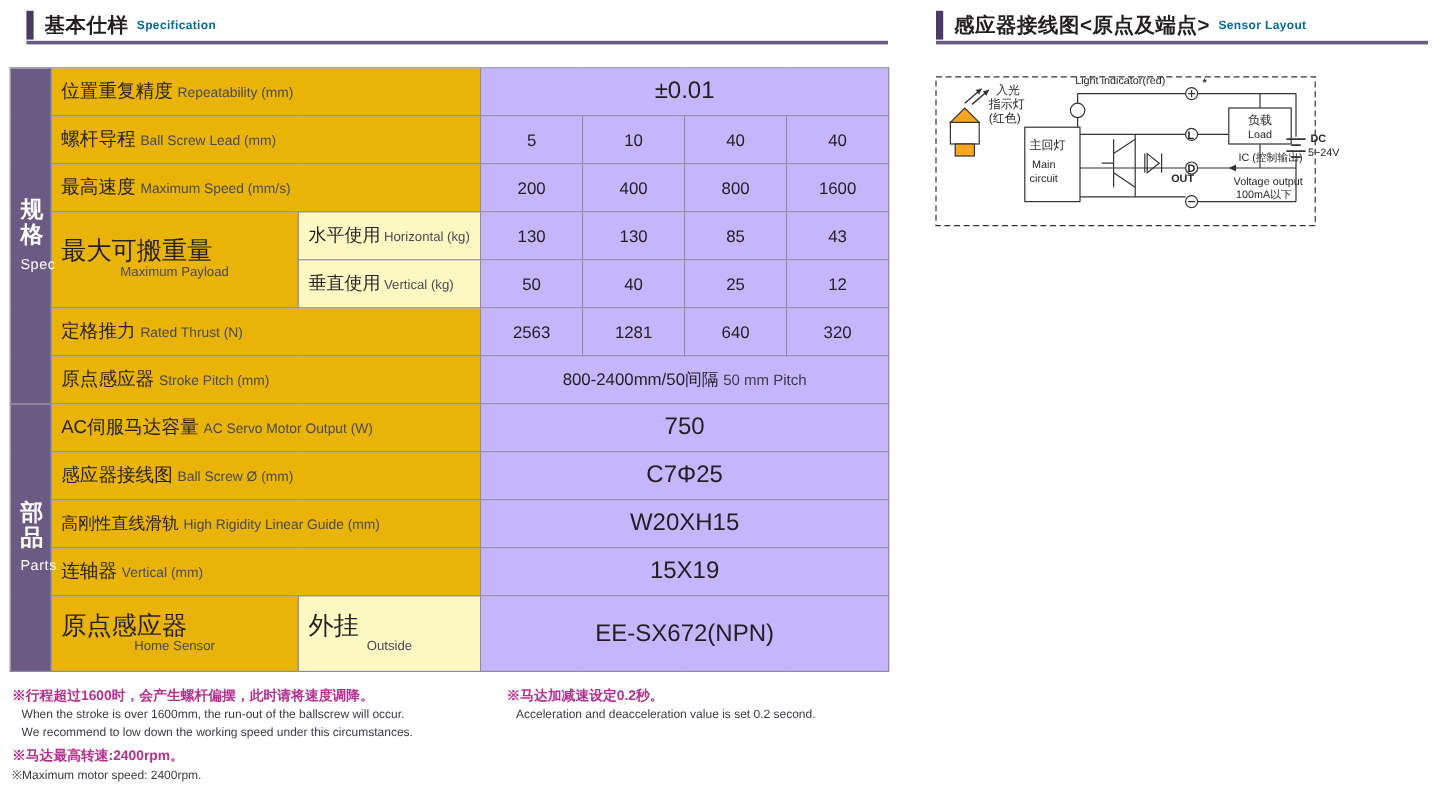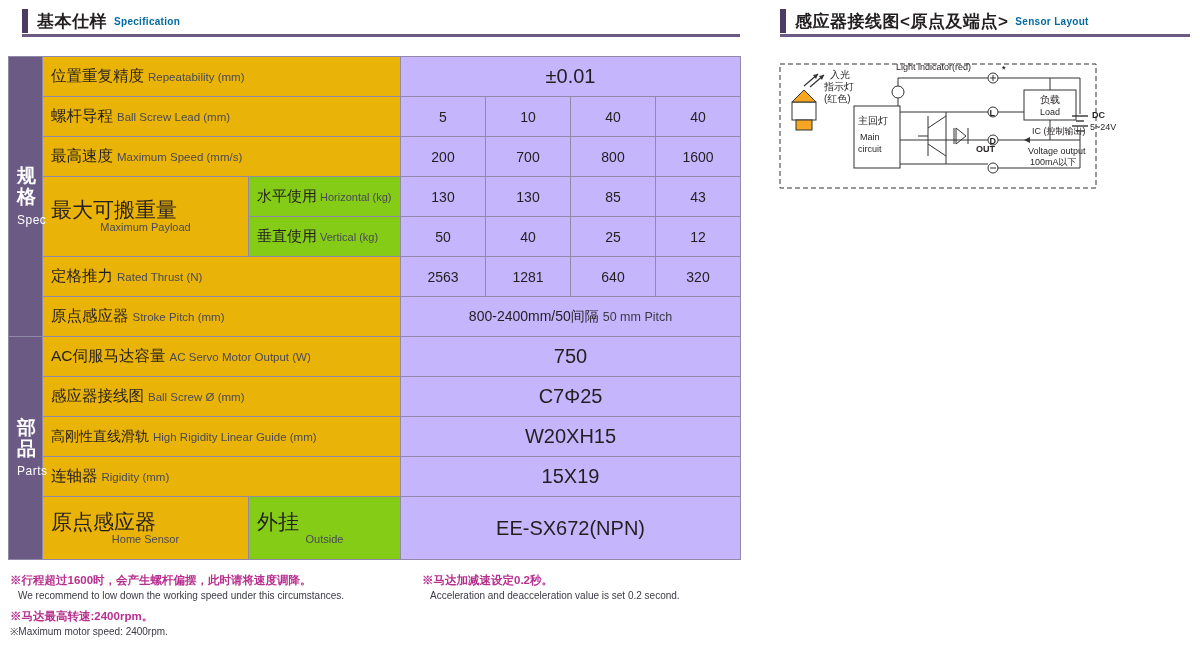--- a/index.html
+++ b/index.html
@@ -124,7 +124,7 @@
             <span class="cn">最高速度</span><span class="en">Maximum Speed (mm/s)</span>
           </td>
           <td class="val">200</td>
-          <td class="val">700</td>
+          <td class="val">400</td>
           <td class="val">800</td>
           <td class="val">1600</td>
         </tr>

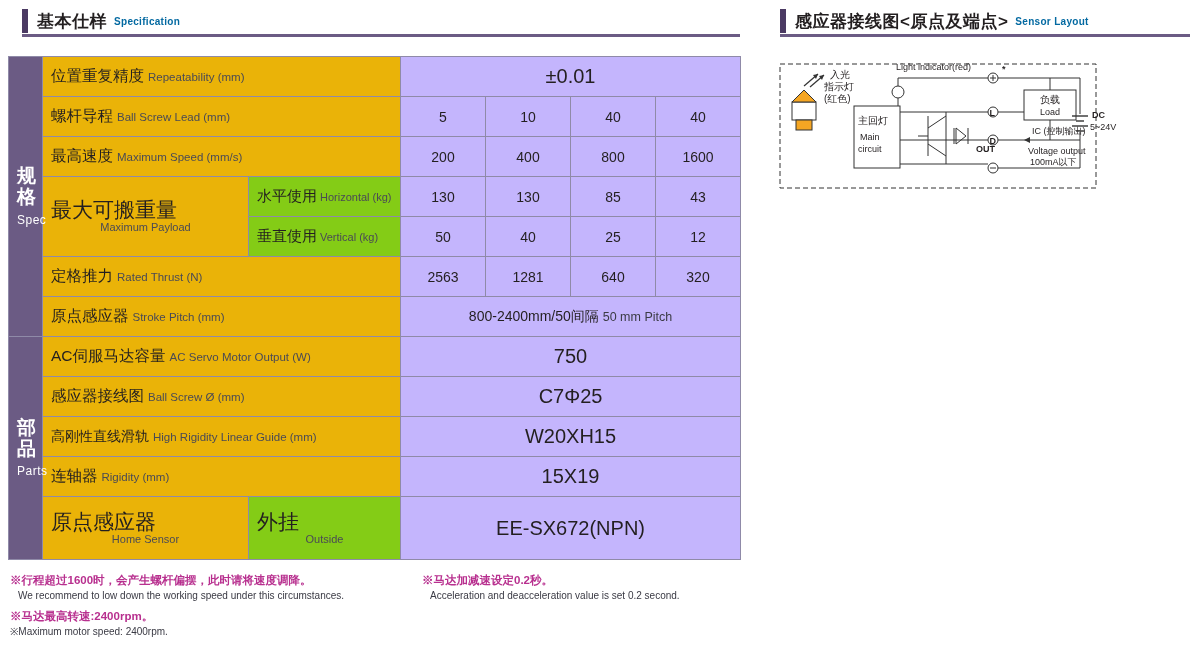--- a/index.html
+++ b/index.html
@@ -46,7 +46,7 @@
   .side .vcn{font-size:19px;font-weight:bold;line-height:1.08;letter-spacing:1px;}
   .side .ven{font-size:12px;margin-top:5px;letter-spacing:0.5px;}
 
-  .sub-lbl{background:#84cc16;}
+  .sub-lbl{background:#fef9c3;}
   .sub-lbl .cn{font-size:15px;}
   .sub-lbl .en{font-size:11px;color:#4a4a55;margin-left:3px;}
 

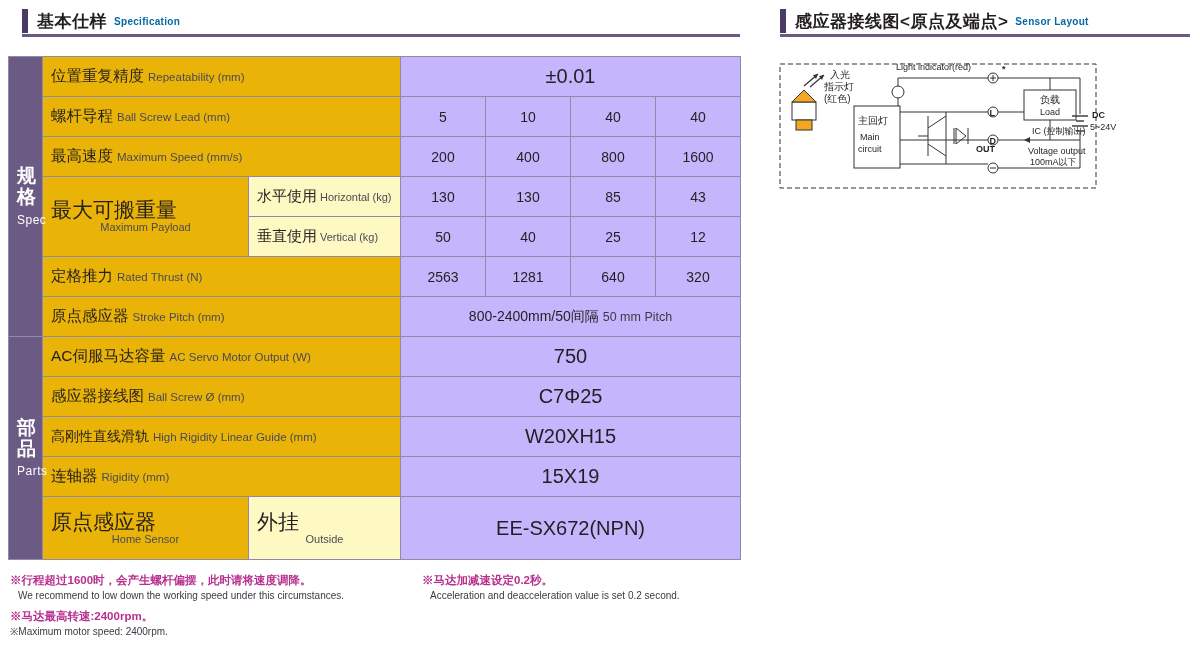--- a/index.html
+++ b/index.html
@@ -200,7 +200,7 @@
 
         <tr>
           <td class="lbl" colspan="2">
-            <span class="cn">连轴器</span><span class="en">Rigidity (mm)</span>
+            <span class="cn">连轴器</span><span class="en">Vertical (mm)</span>
           </td>
           <td class="val big" colspan="4">15X19</td>
         </tr>

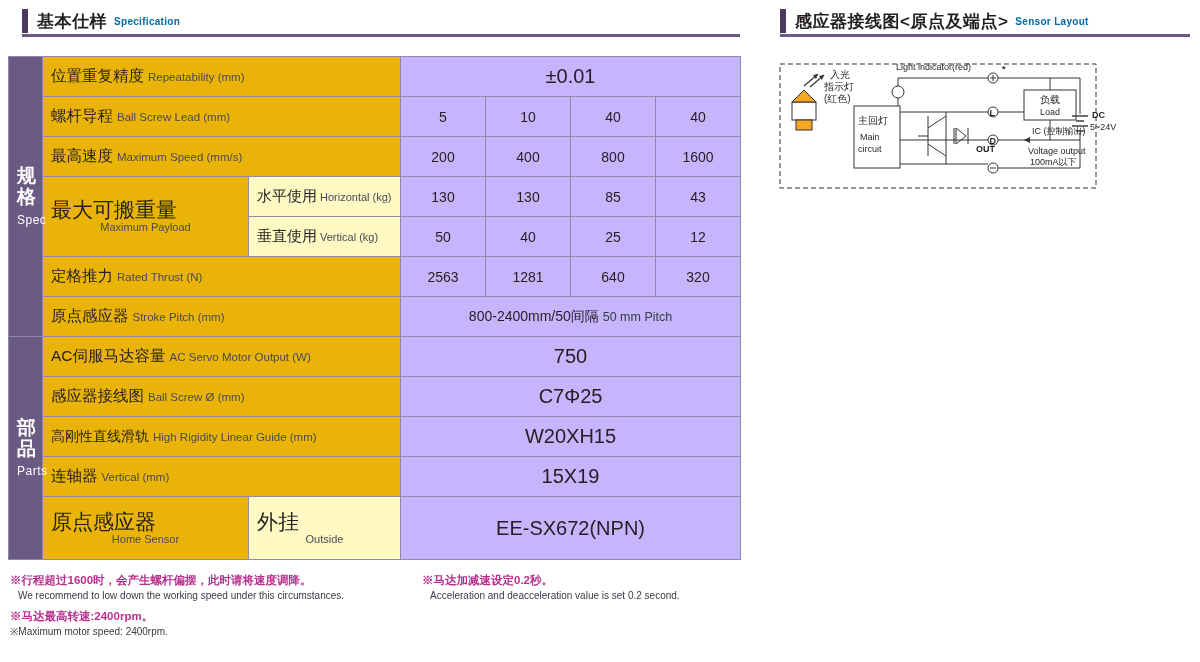--- a/index.html
+++ b/index.html
@@ -224,6 +224,7 @@
   <div class="notes">
     <div class="note-col" style="left:0;top:0;width:420px;">
       <div class="note-cn">※行程超过1600时，会产生螺杆偏摆，此时请将速度调降。</div>
+      <div class="note-en" style="margin-left:8px;">When the stroke is over 1600mm, the run-out of the ballscrew will occur.</div>
       <div class="note-en" style="margin-left:8px;">We recommend to low down the working speed under this circumstances.</div>
       <div class="note-cn" style="margin-top:4px;">※马达最高转速:2400rpm。</div>
       <div class="note-en">※Maximum motor speed: 2400rpm.</div>

